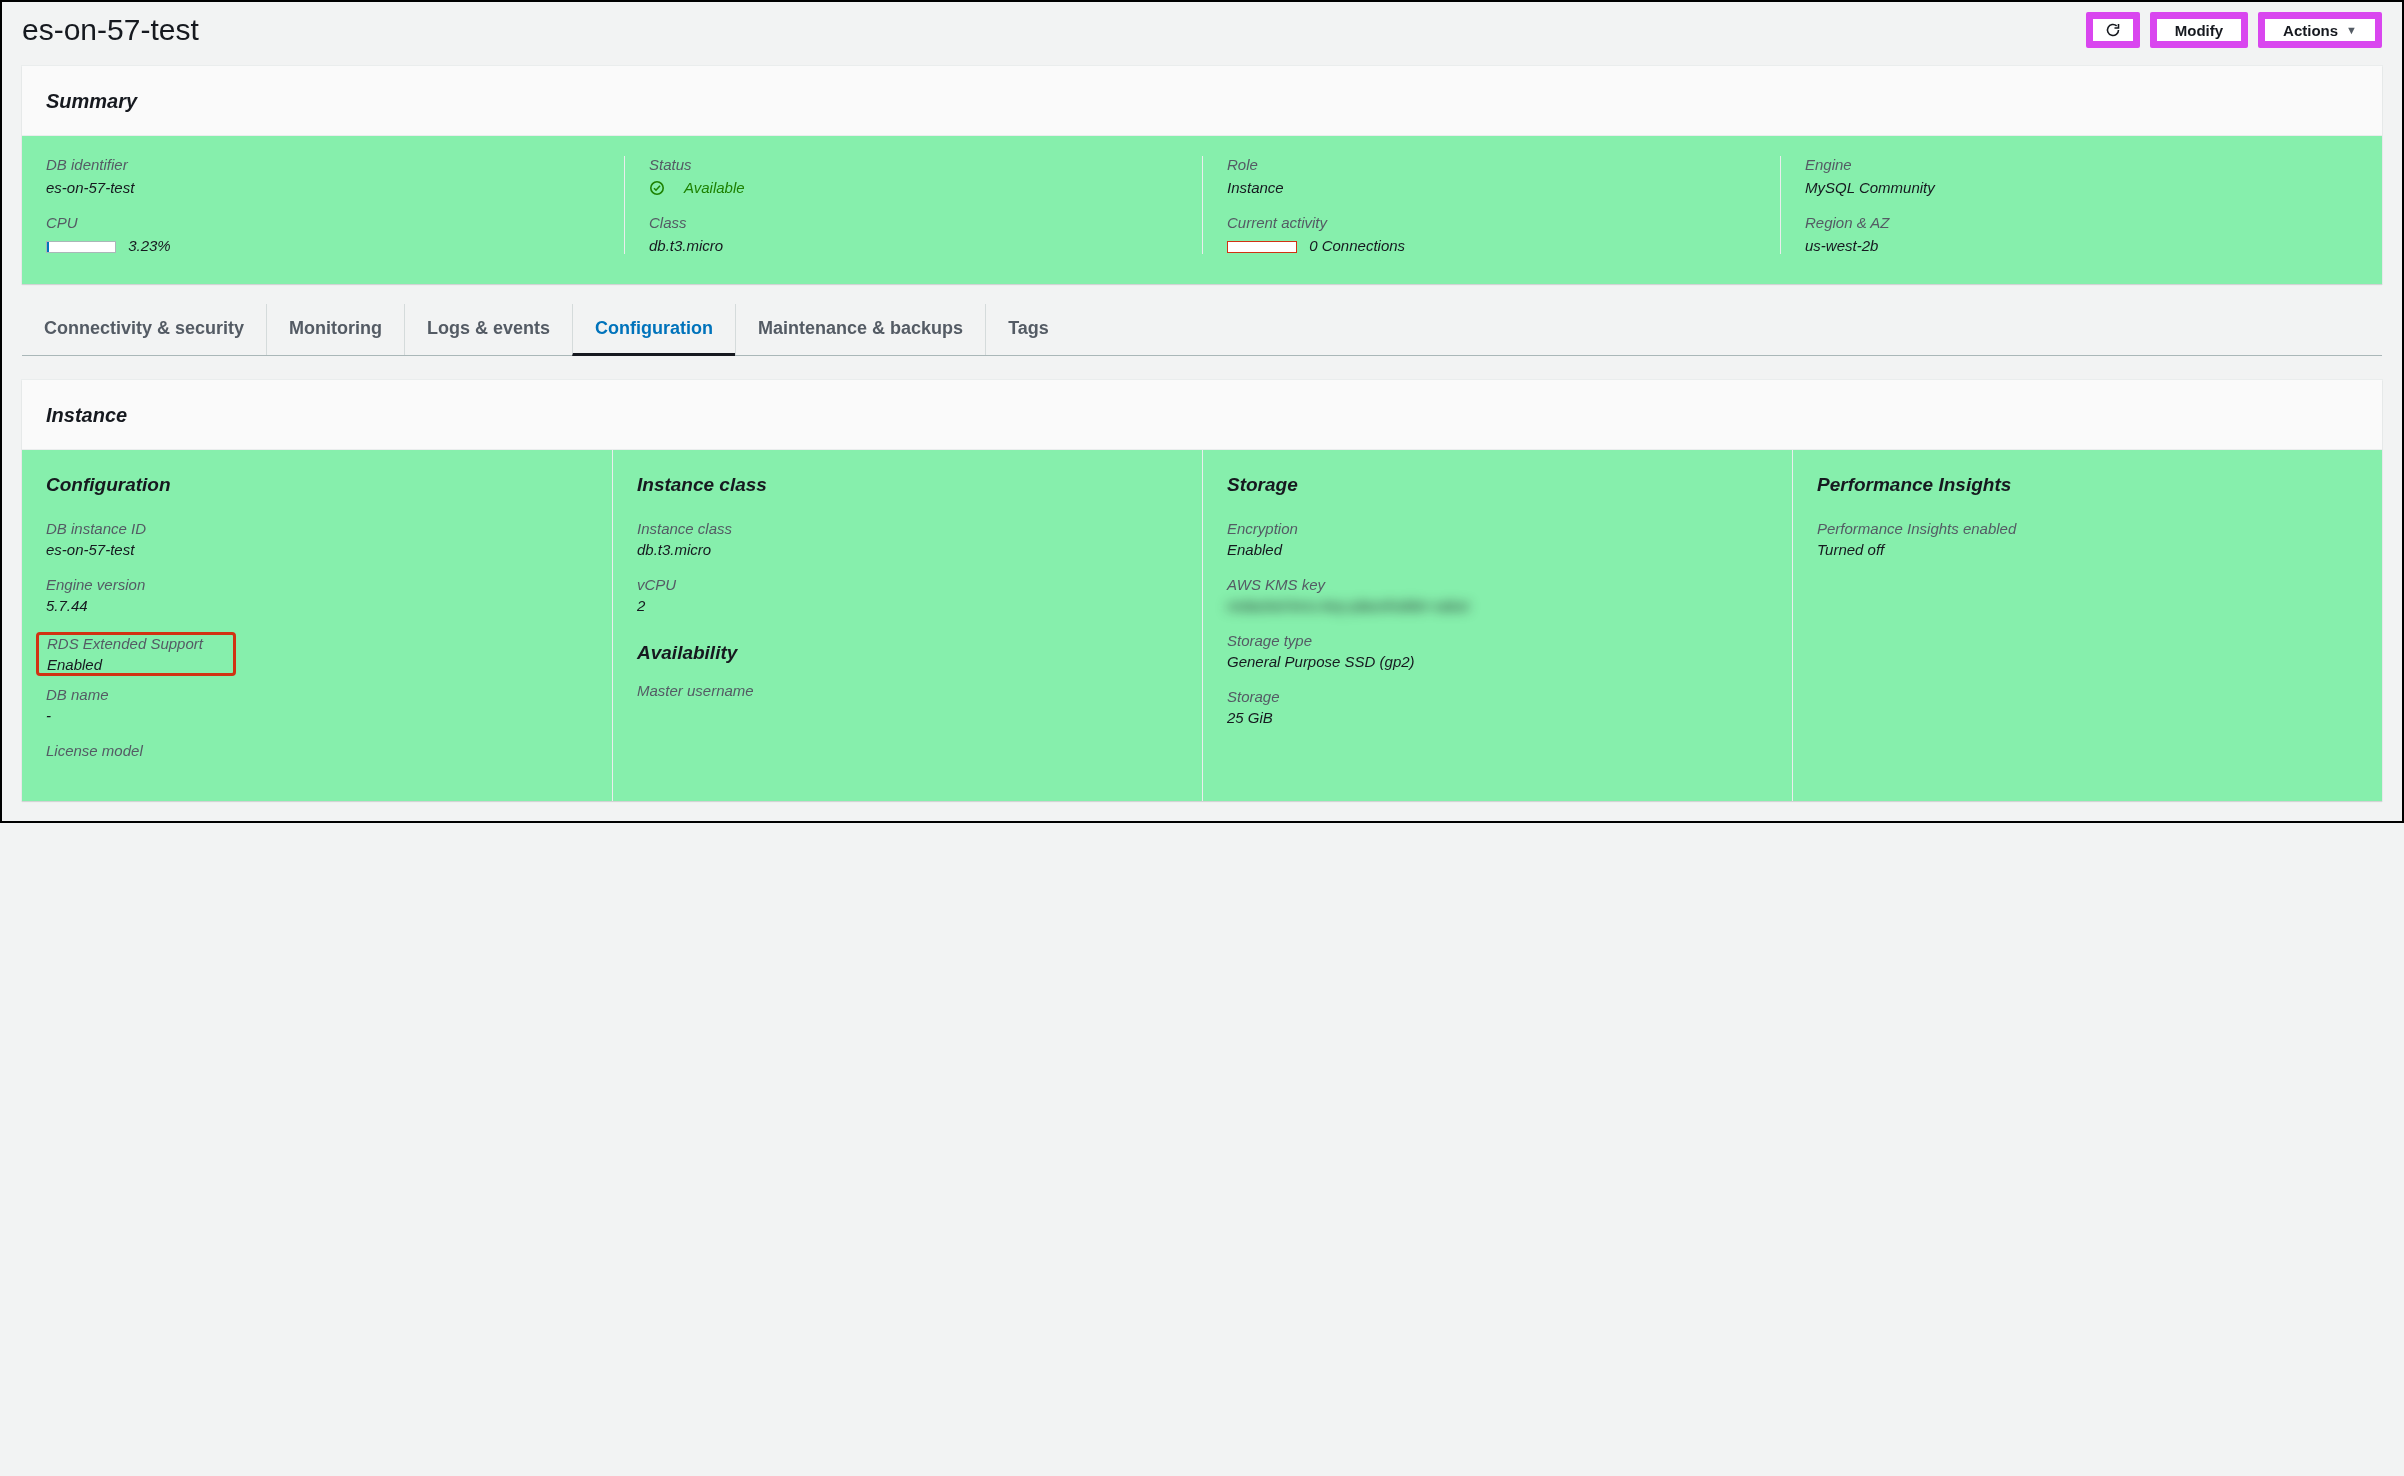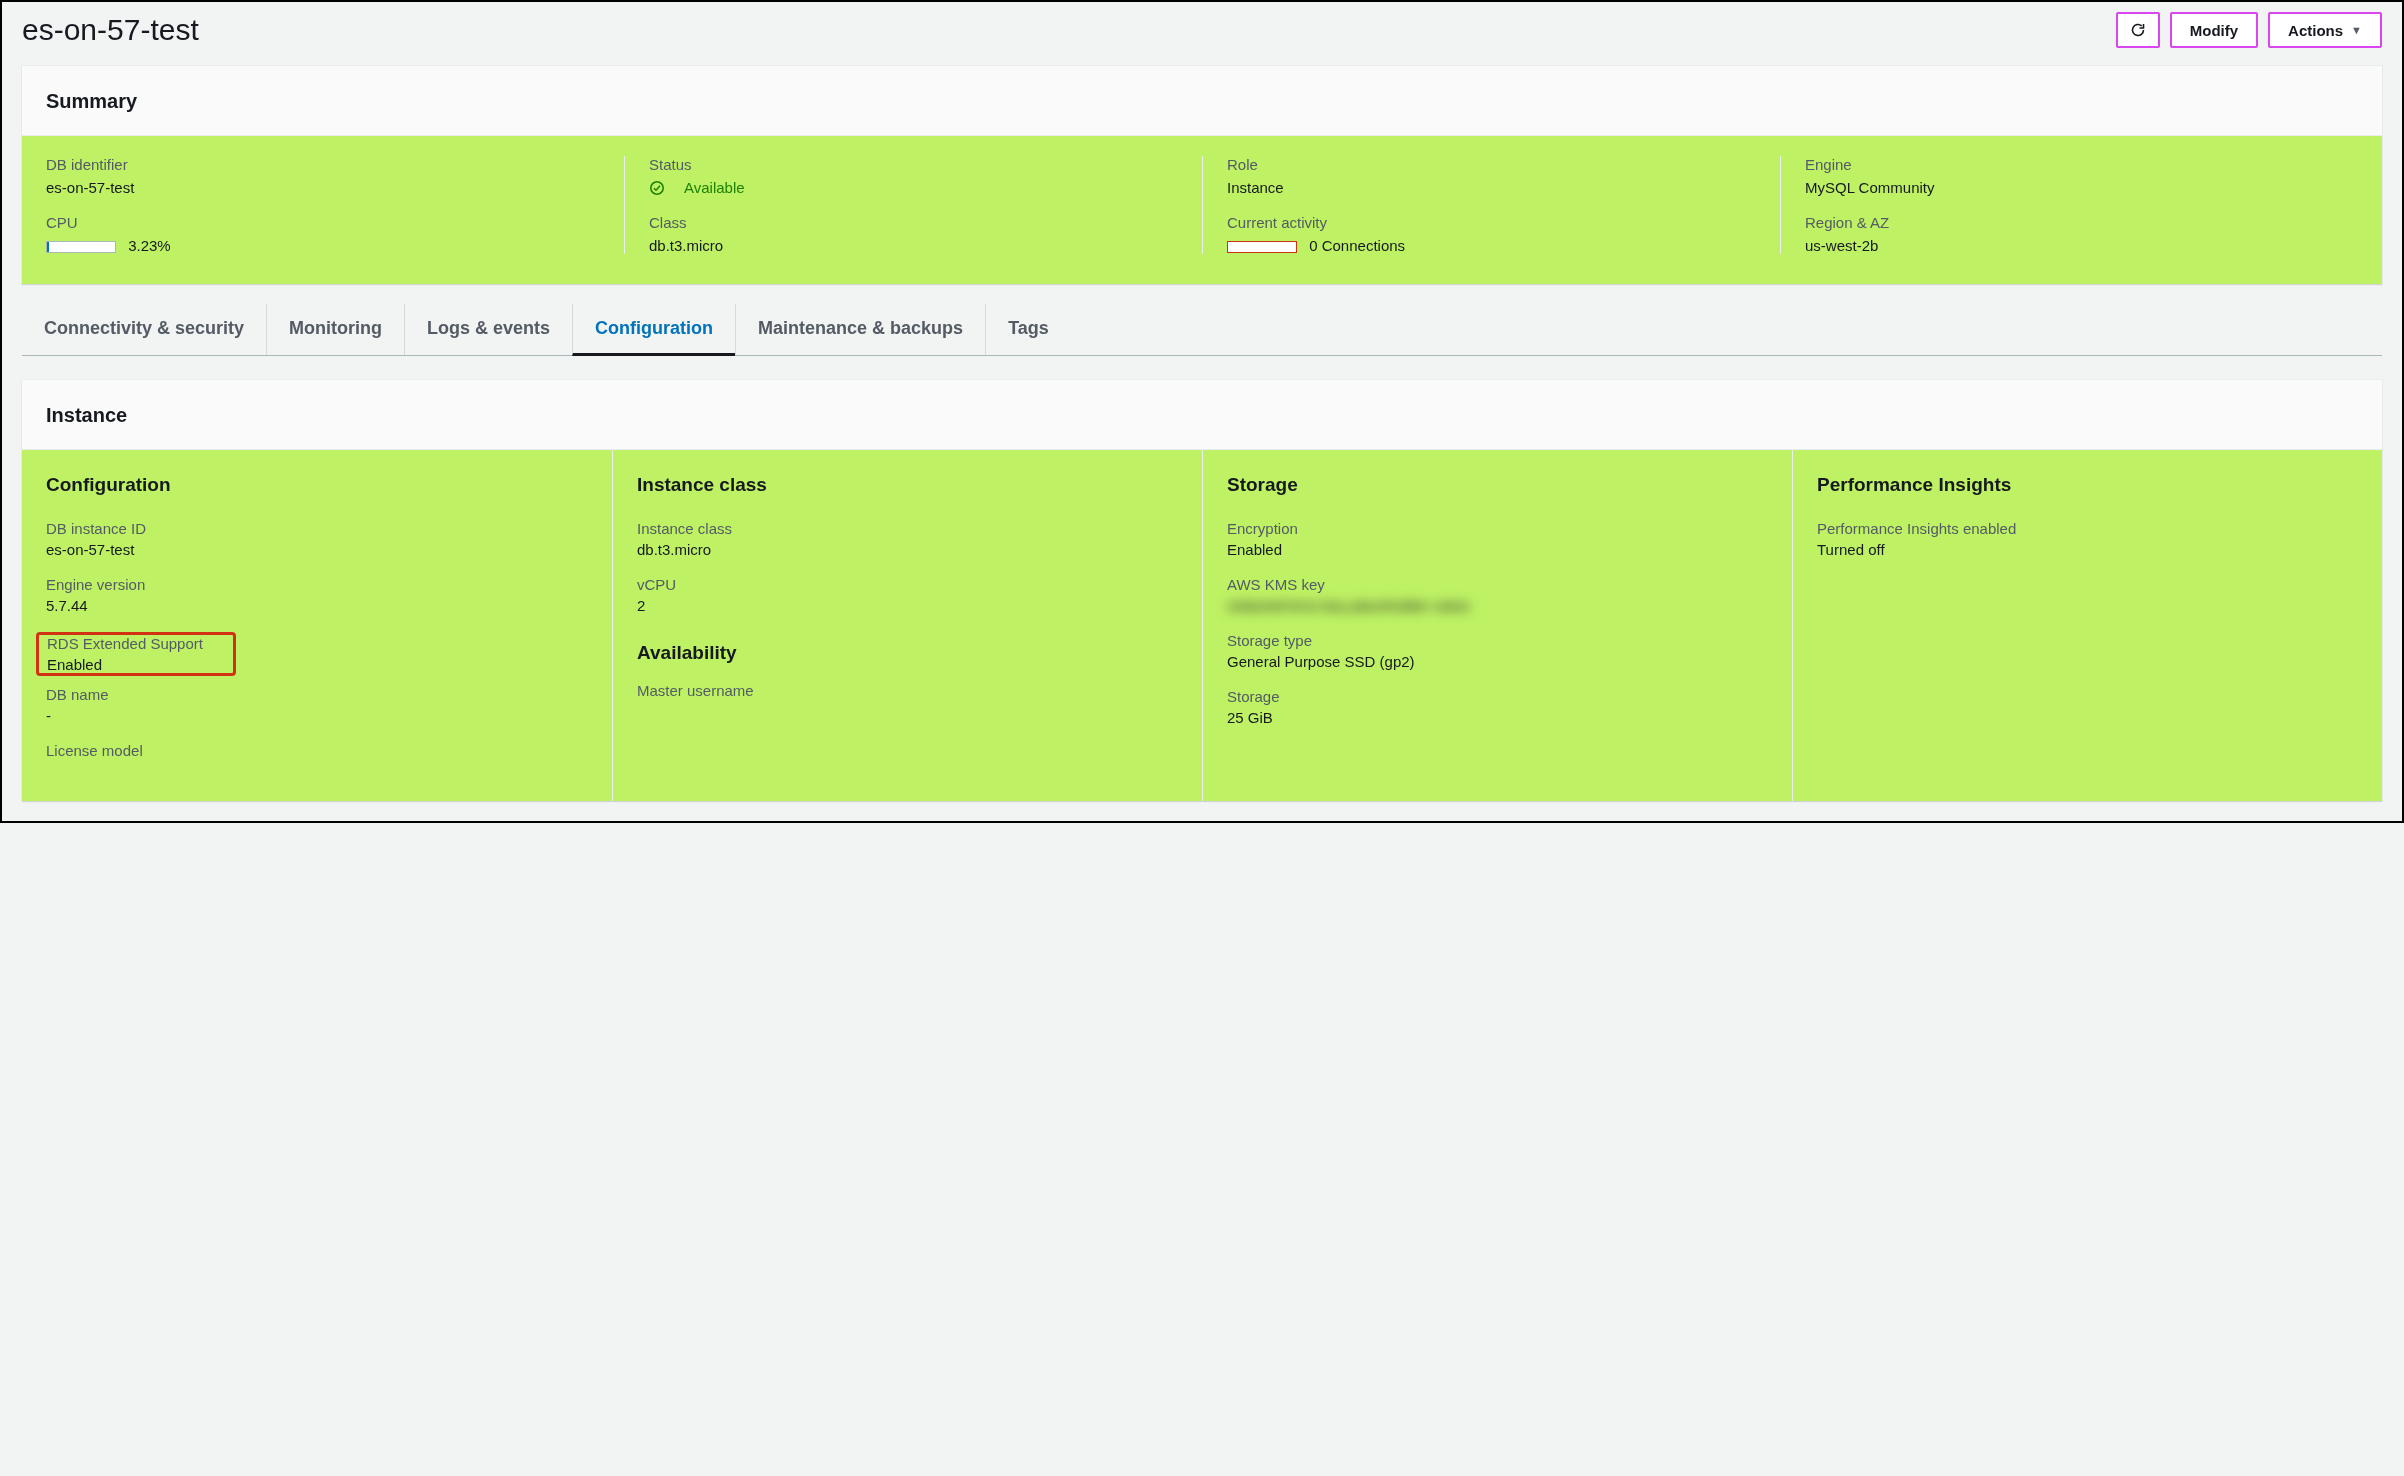--- a/index.html
+++ b/index.html
@@ -33,7 +33,7 @@
   }
   .btn {
     background: #fff;
-    border: 2px solid #d946ef;
+    border: 7px solid #d946ef;
     border-radius: 2px;
     padding: 8px 18px;
     font-size: 15px;

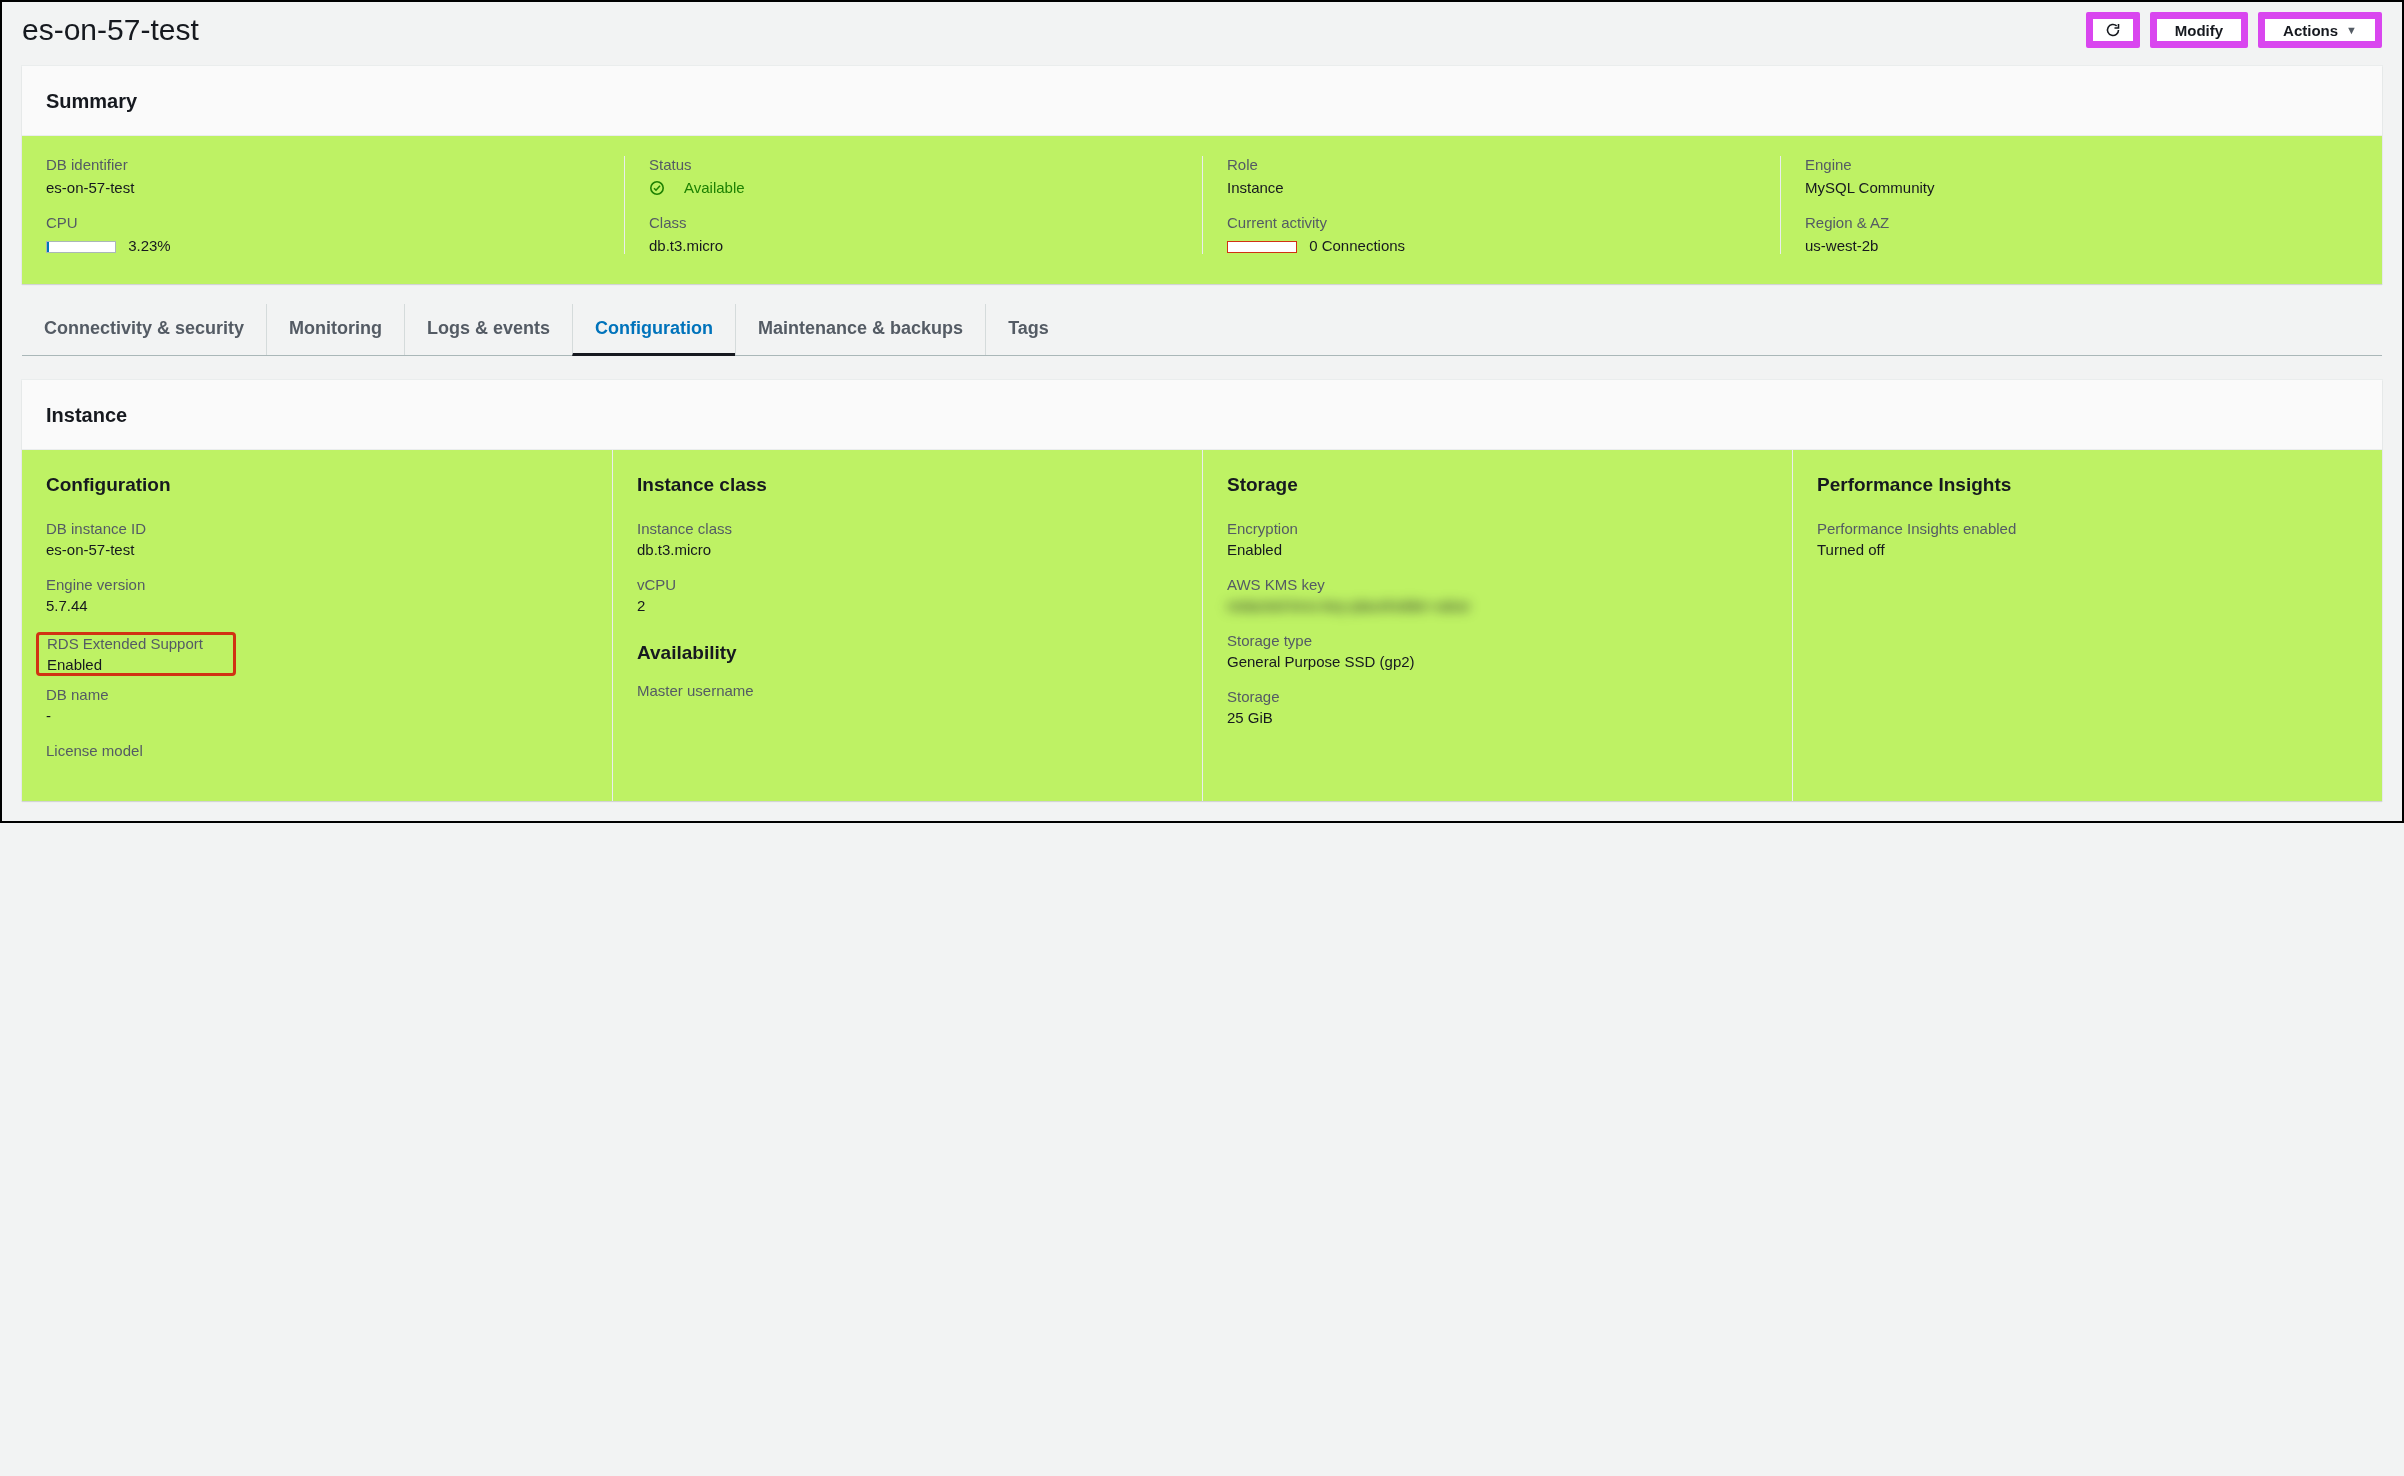--- a/index.html
+++ b/index.html
@@ -54,9 +54,10 @@
 
   
   .panel {
-    background: #bef264;
+    background: #86efac;
     margin: 0 20px 20px 20px;
     box-shadow: 0 1px 1px rgba(0,0,0,0.1), 0 0 0 1px #eaeded;
+    font-style: italic;
   }
   .panel-header {
     padding: 24px 24px 22px 24px;

